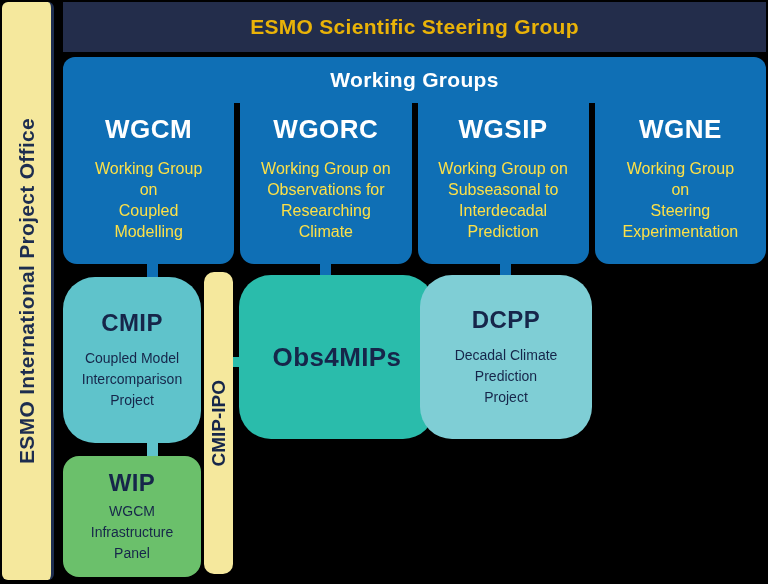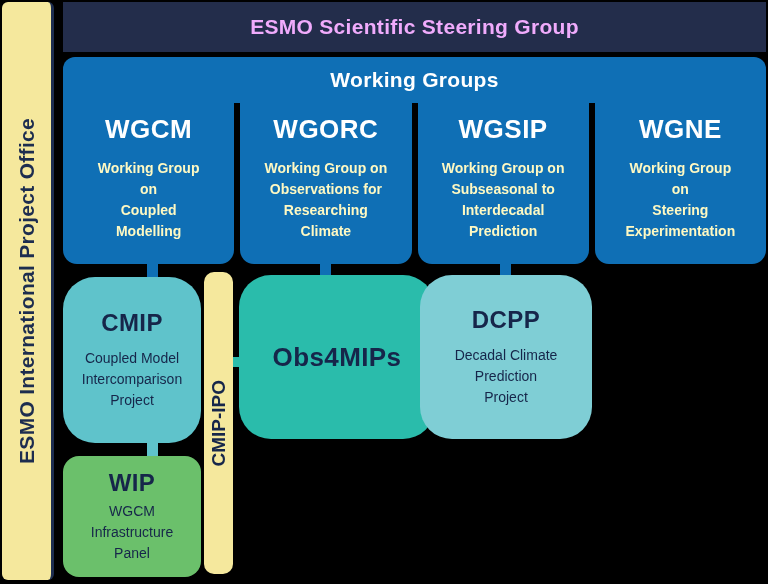--- a/index.html
+++ b/index.html
@@ -22,7 +22,7 @@
   
   .header-bar {
     position:absolute; left:63px; top:2px; width:703px; height:50px;
-    background:#232d4b; color:#f0abfc;
+    background:#232d4b; color:#eab308;
     display:flex; align-items:center; justify-content:center;
     font-size:21px; font-weight:bold; letter-spacing:0.3px;
   }

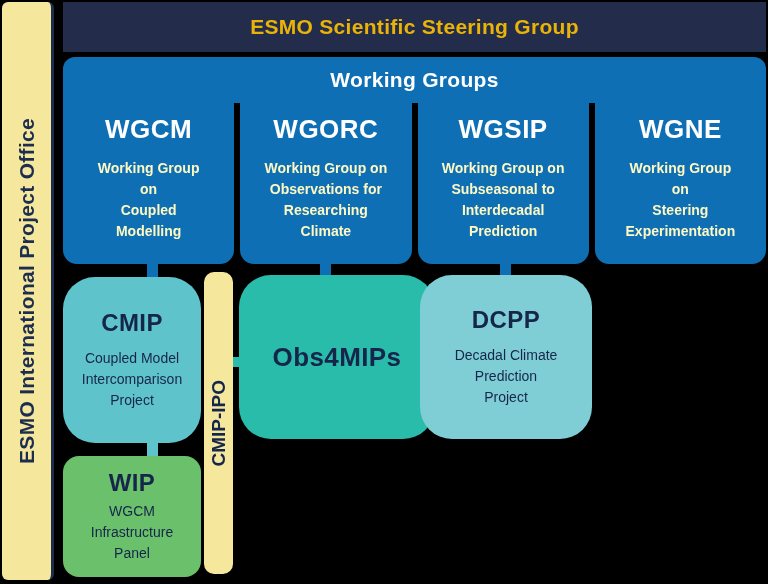--- a/index.html
+++ b/index.html
@@ -40,7 +40,7 @@
     text-align:center; color:#ffffff; padding-top:11px; box-sizing:border-box;
   }
   .wg-abbr { font-size:26px; font-weight:bold; letter-spacing:0.5px; margin-bottom:13px; }
-  .wg-line { display:block; font-size:14px; line-height:21px; color:#fef9c3;font-weight:bold; }
+  .wg-line { display:block; font-size:16px; line-height:21px; color:#fde047; }
 
   
   .box {

